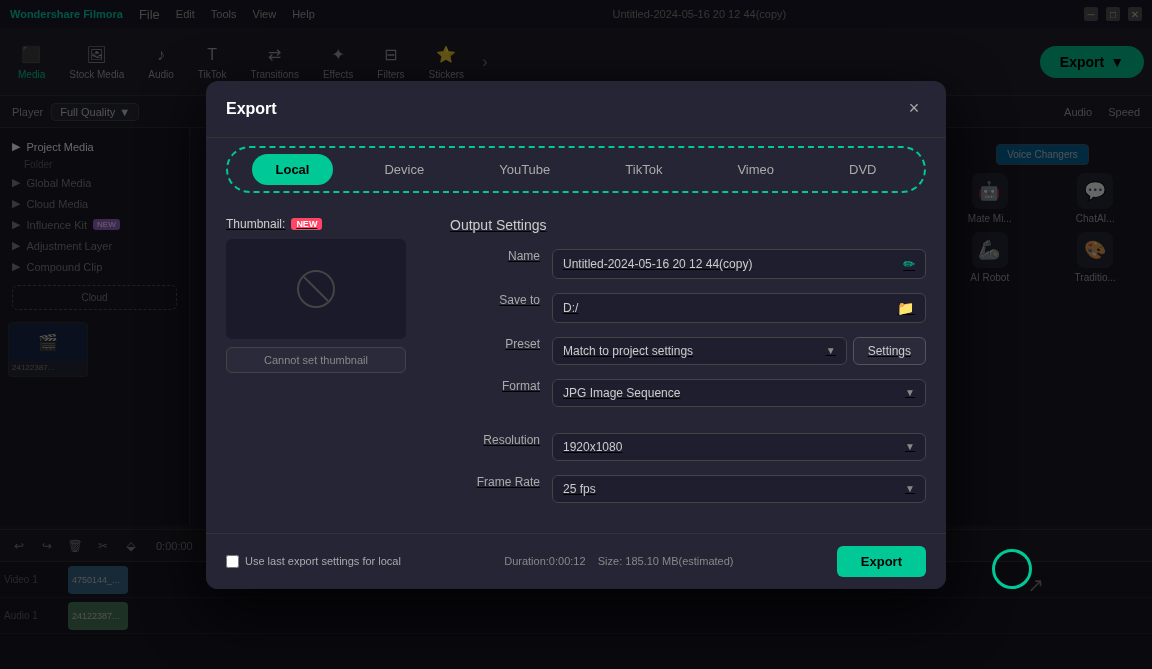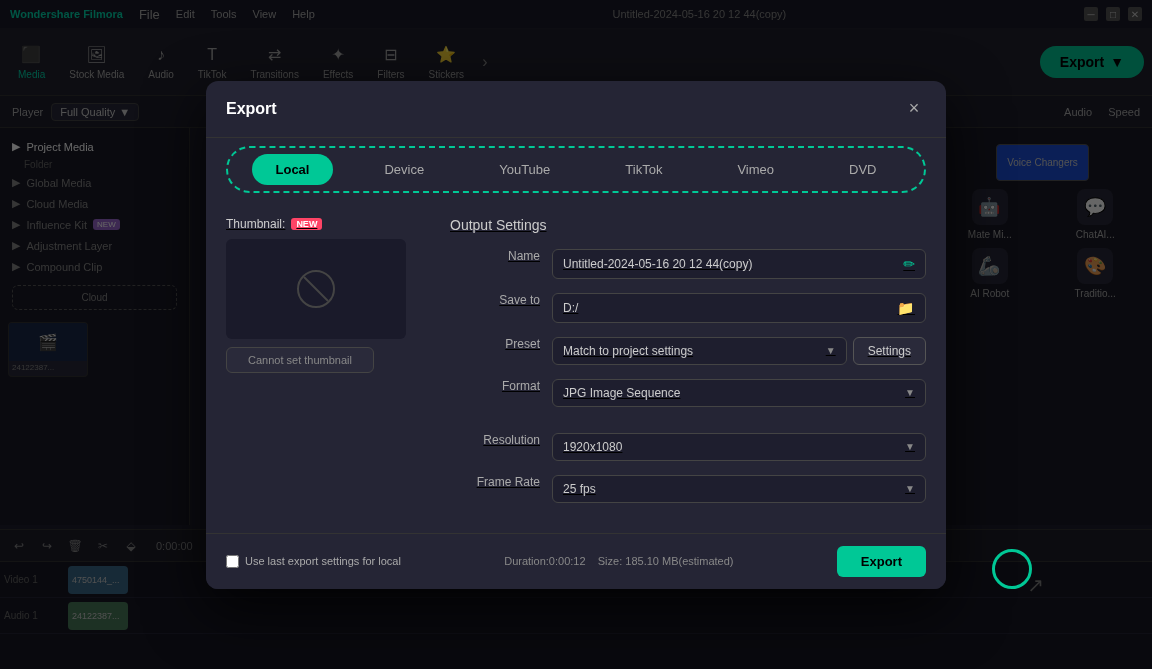--- a/index.html
+++ b/index.html
@@ -707,7 +707,7 @@
     <div class="right-panel">
       <div class="right-panel-section"></div>
       <div style="text-align:center;margin-bottom:8px">
-        <button style="padding:12px 10px;background:#1d4ed8;border:1px solid #555;border-radius:4px;color:#ccc;font-size:10px;cursor:pointer">Voice Changers</button>
+        <button style="padding:4px 10px;background:#0369a1;border:1px solid #555;border-radius:4px;color:#ccc;font-size:10px;cursor:pointer">Voice Changers</button>
       </div>
       <div class="ai-tools">
         <div class="ai-tool-item">

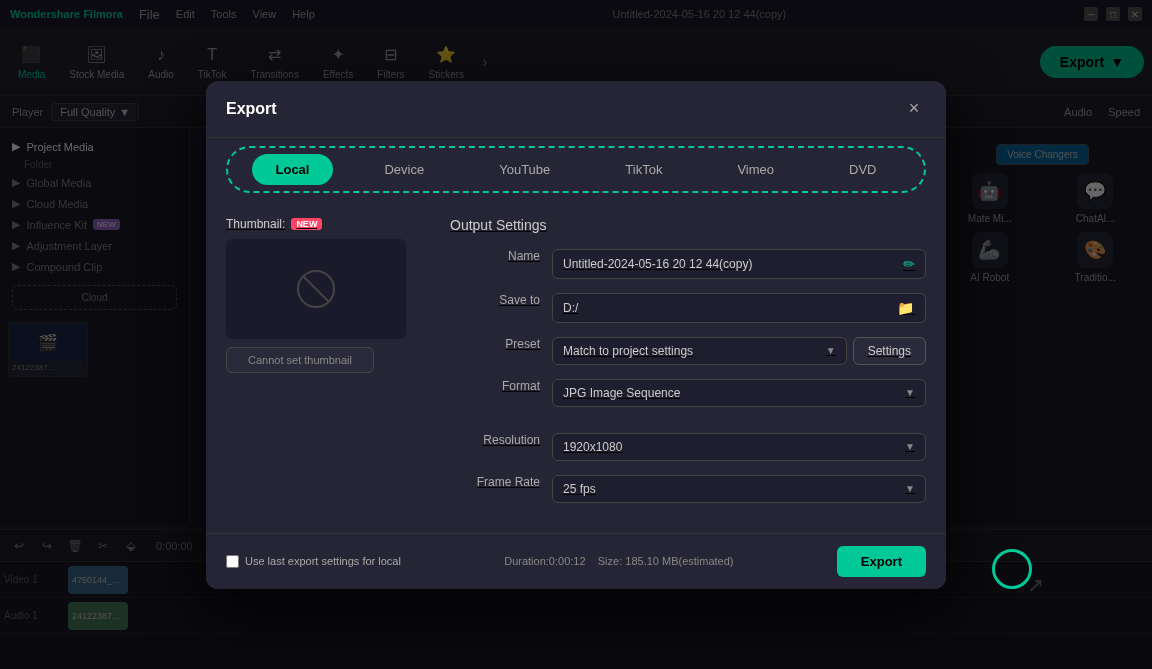--- a/index.html
+++ b/index.html
@@ -400,7 +400,7 @@
       overflow: hidden;
     }
     .thumbnail-btn {
-      width: 148px;
+      width: 180px;
       padding: 6px;
       background: #2a2a3a;
       border: 1px solid #444;

